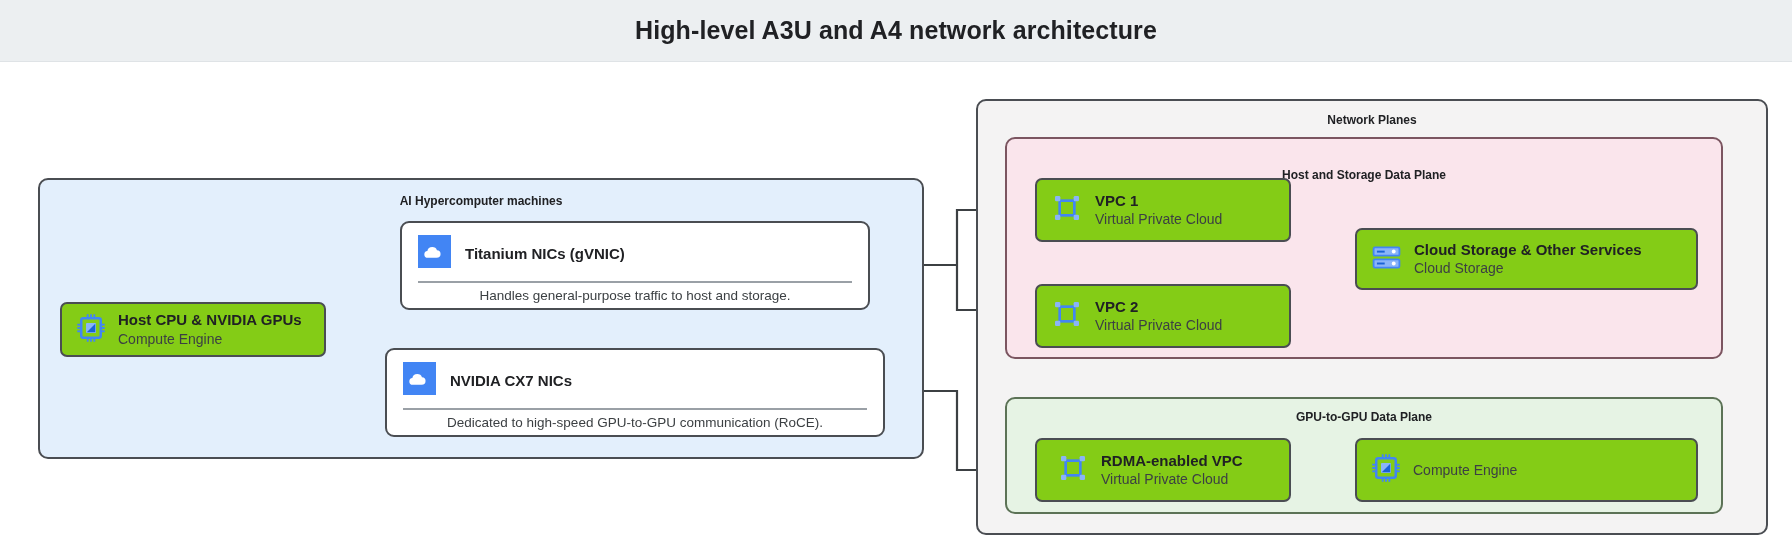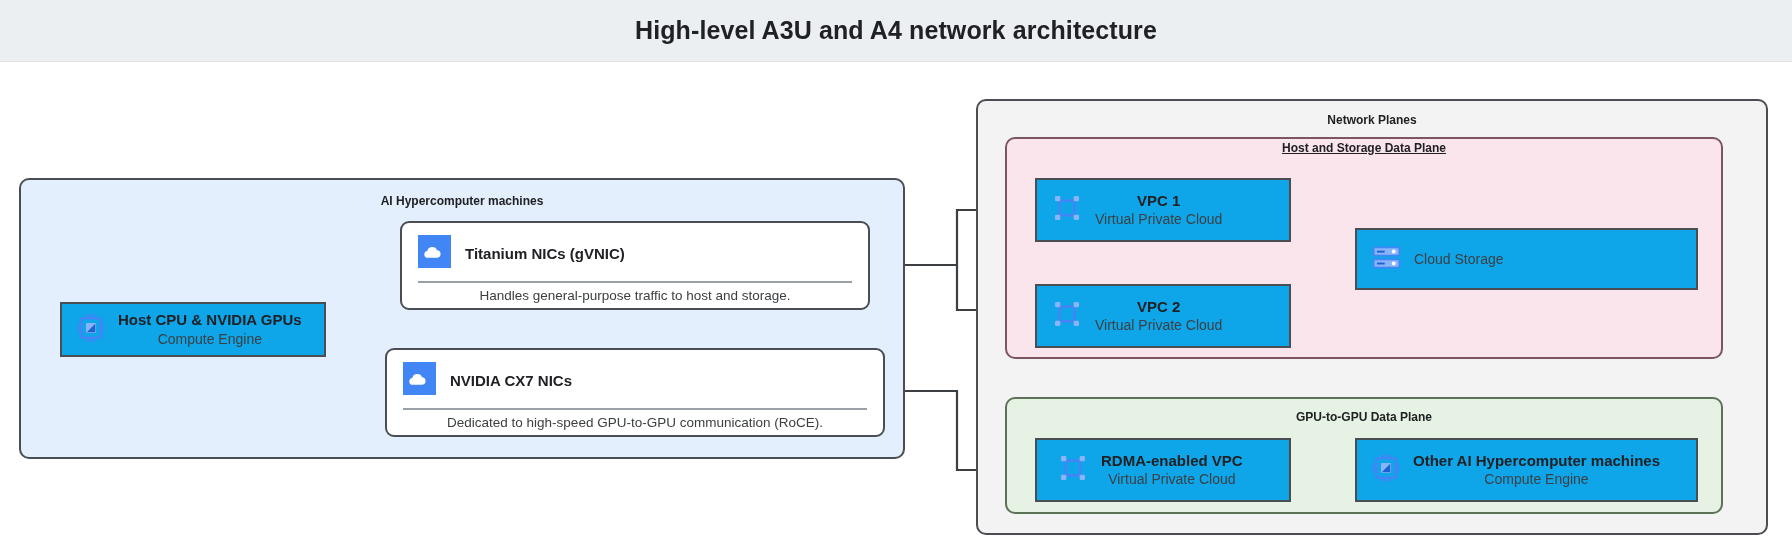--- a/index.html
+++ b/index.html
@@ -70,7 +70,7 @@
     background: #fae5ec;
     border-color: #7b5560;
   }
-  #grp-host-storage .group-title { top: 2px; text-decoration: underline; }
+  #grp-host-storage .group-title { top: 29px; }
 
   #grp-gpu {
     left: 1005px; top: 397px;

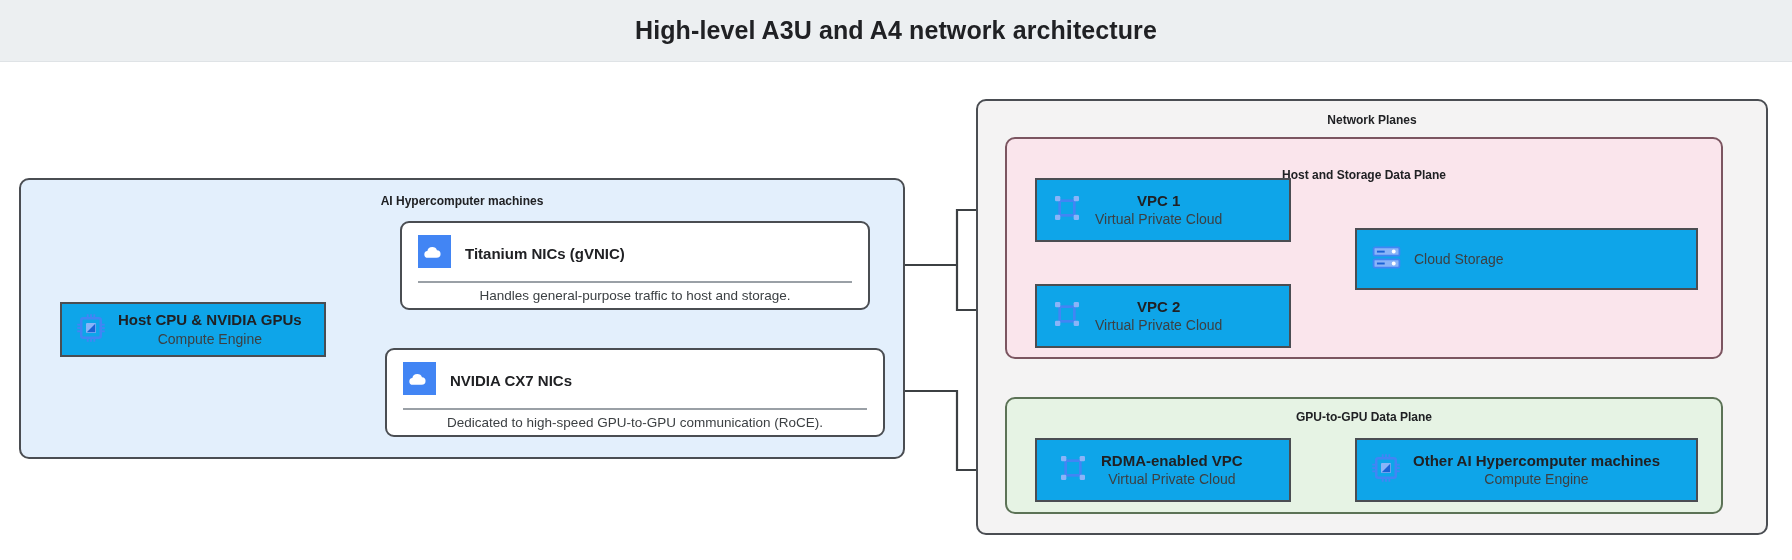--- a/index.html
+++ b/index.html
@@ -51,7 +51,7 @@
     color: #202124;
   }
   #grp-machines {
-    left: 19px; top: 178px;
+    left: 38px; top: 178px;
     width: 886px; height: 281px;
     background: #e3effc;
   }

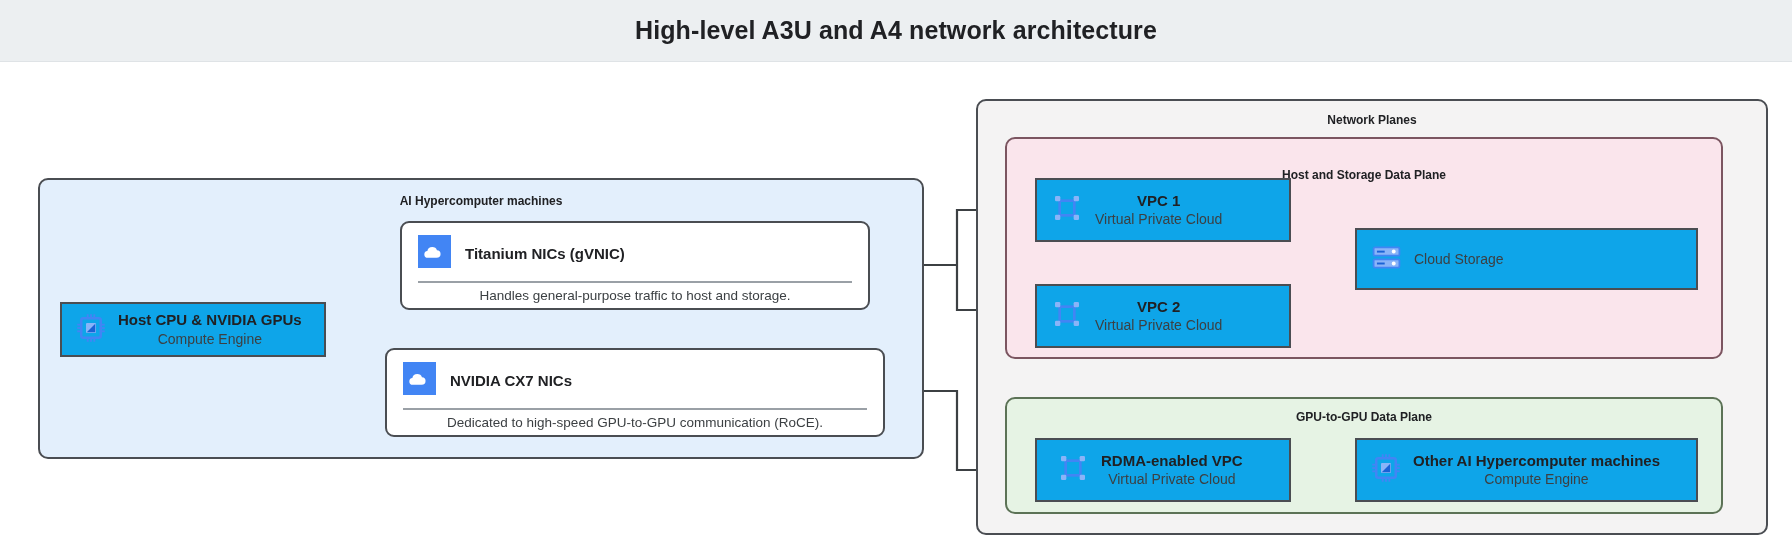--- a/index.html
+++ b/index.html
@@ -82,14 +82,13 @@
 
   
   .node {
-    background: #0ea5e9;
+    background: #84cc16;
     border: 2.2px solid #4a4d52;
-    border-radius: 0;
+    border-radius: 7px;
     display: flex;
     align-items: center;
     padding: 0 14px;
     gap: 12px;
-    text-align: center;
   }
   .node-text { display: flex; flex-direction: column; justify-content: center; }
   .node-title {

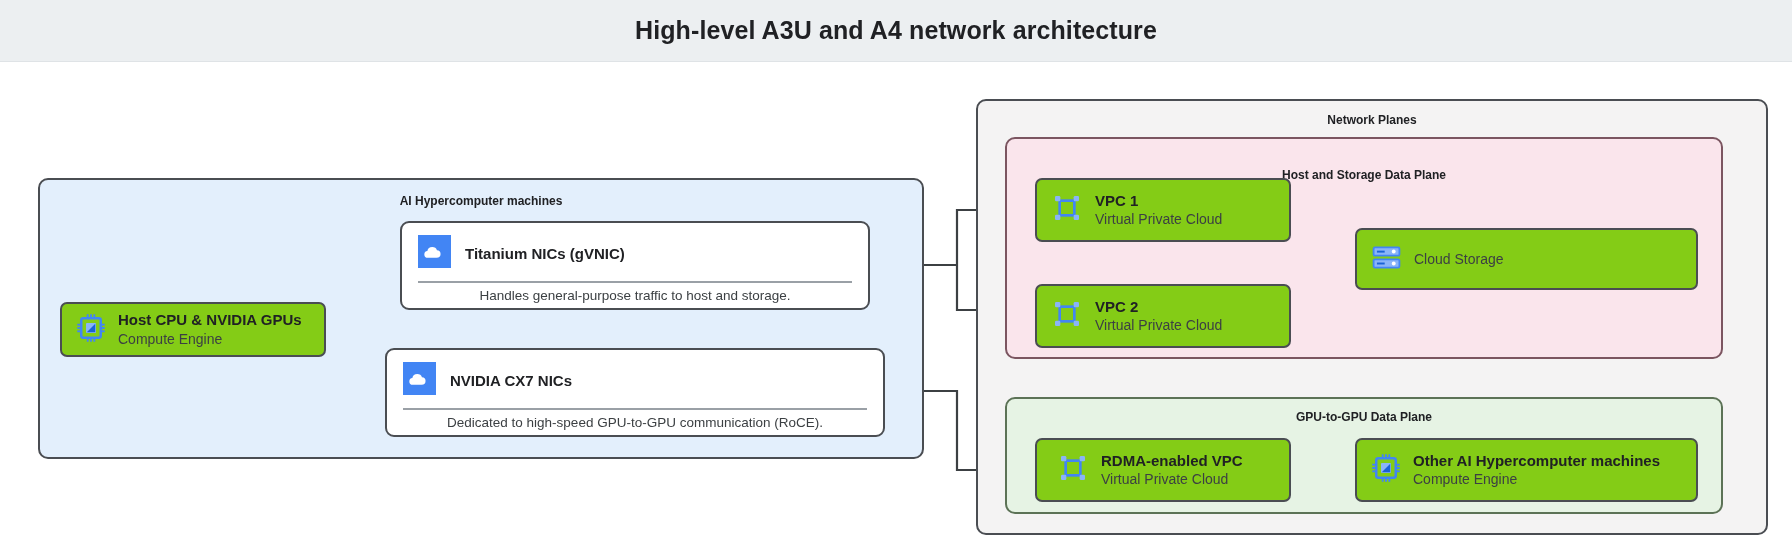--- a/index.html
+++ b/index.html
@@ -302,6 +302,7 @@
       </svg>
     </span>
     <span class="node-text">
+      <span class="node-title">Cloud Storage &amp; Other Services</span>
       <span class="node-sub">Cloud Storage</span>
     </span>
   </div>

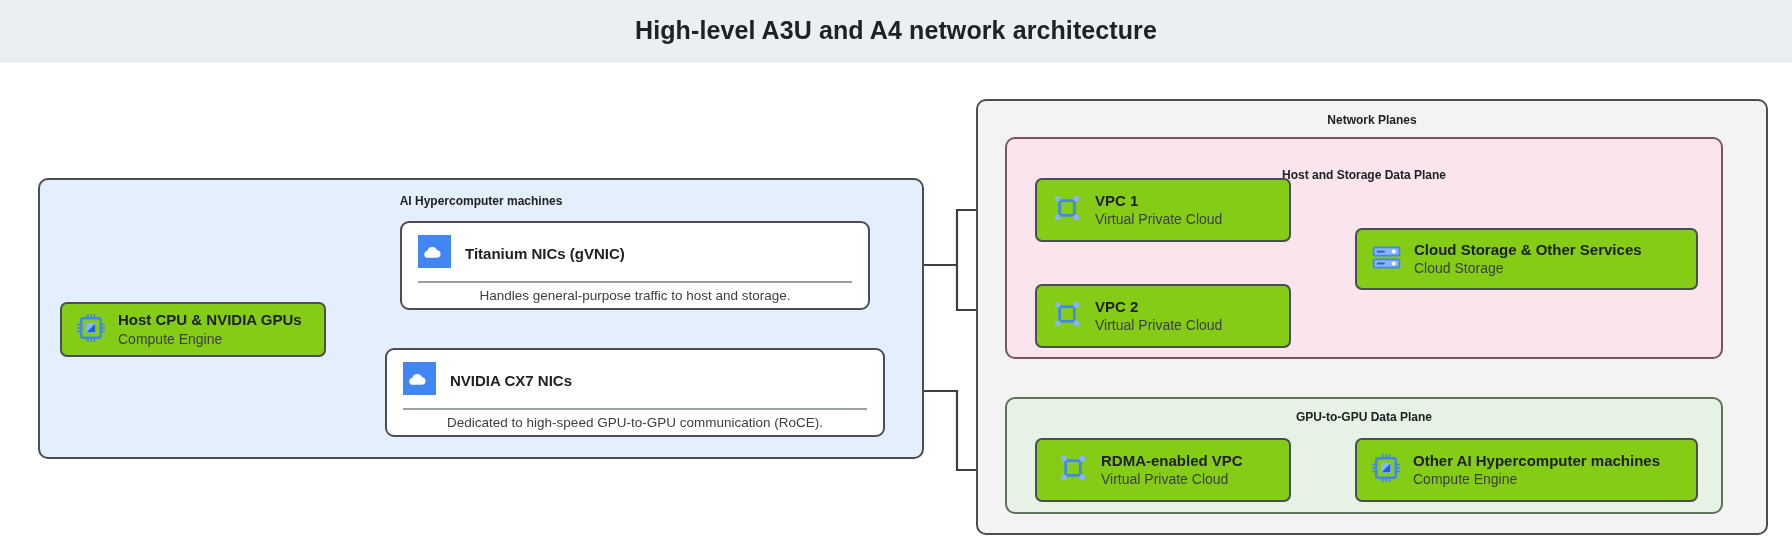--- a/index.html
+++ b/index.html
@@ -346,7 +346,6 @@
       </svg>
     </span>
     <span class="node-text">
-      <span class="node-title">Other AI Hypercomputer machines</span>
       <span class="node-sub">Compute Engine</span>
     </span>
   </div>

